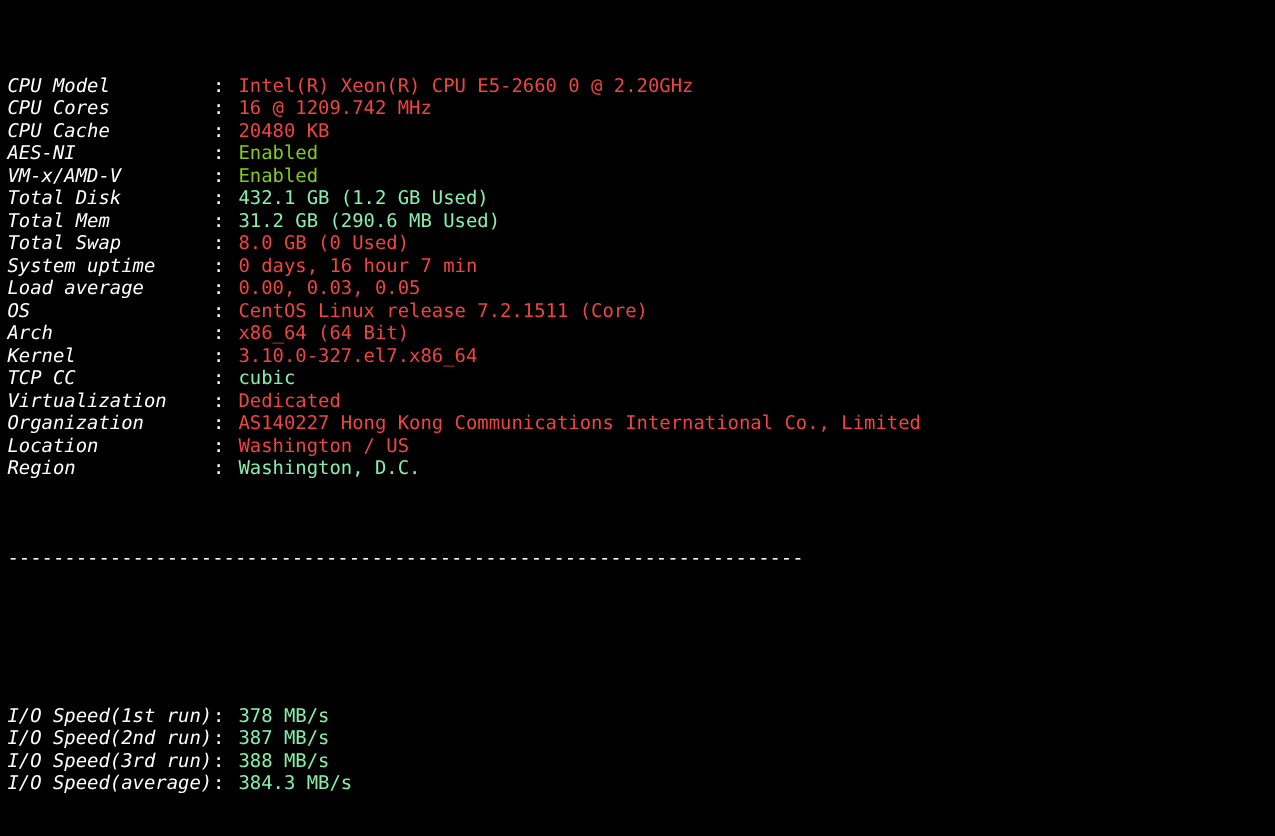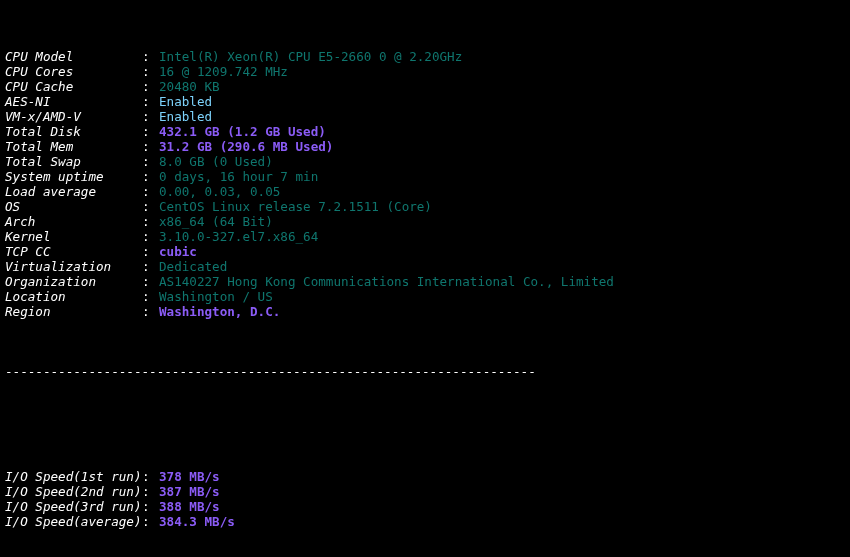--- a/index.html
+++ b/index.html
@@ -36,7 +36,7 @@
     width: 17px;
     color: #ffffff;
   }
-  .c-cyan    { color: #0f766e; }
+  .c-cyan    { color: #ef4444; }
   .c-green   { color: #7dd3fc; }
   .c-yellow  { color: #8b5cf6; font-weight: bold; }
 

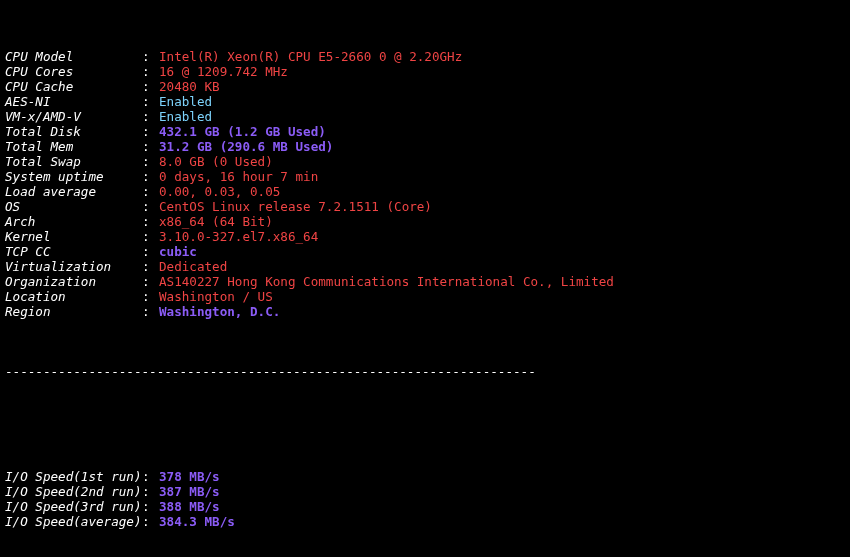--- a/index.html
+++ b/index.html
@@ -37,7 +37,7 @@
     color: #ffffff;
   }
   .c-cyan    { color: #ef4444; }
-  .c-green   { color: #7dd3fc; }
+  .c-green   { color: #84cc16; }
   .c-yellow  { color: #8b5cf6; font-weight: bold; }
 
   .sep {

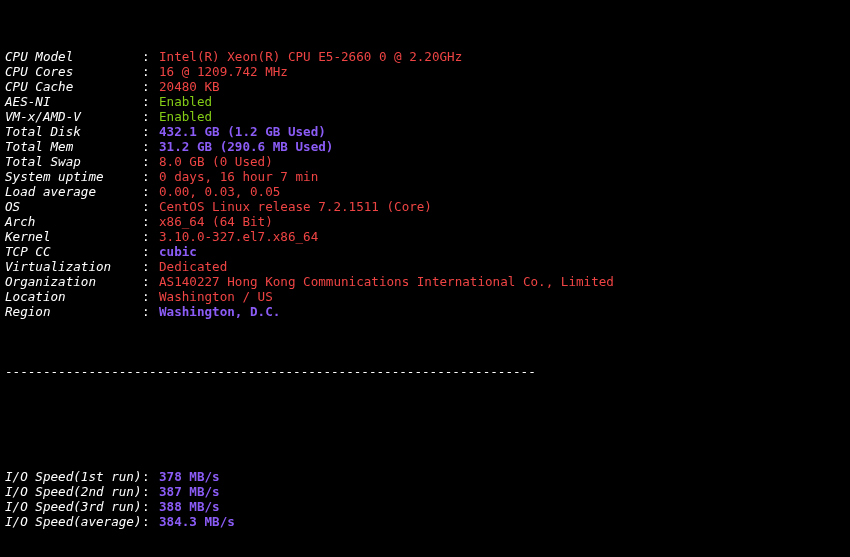--- a/index.html
+++ b/index.html
@@ -38,7 +38,7 @@
   }
   .c-cyan    { color: #ef4444; }
   .c-green   { color: #84cc16; }
-  .c-yellow  { color: #8b5cf6; font-weight: bold; }
+  .c-yellow  { color: #86efac; }
 
   .sep {
     height: 15px;

